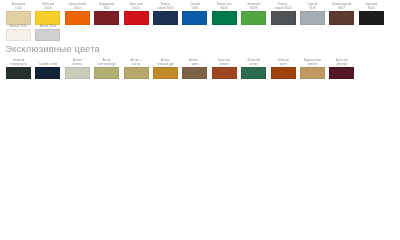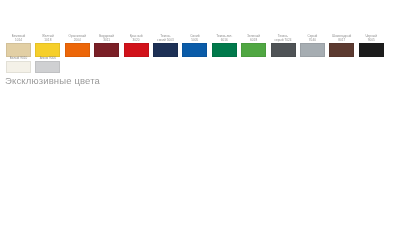--- a/index.html
+++ b/index.html
@@ -54,7 +54,7 @@
 </head>
 <body>
 
-<div id="sheet" style="background: rgb(255, 255, 255); margin-top: 32px;">
+<div id="sheet" style="background: rgb(255, 255, 255);">
 
   <div class="row" id="row-standard">
     <div class="cell">

